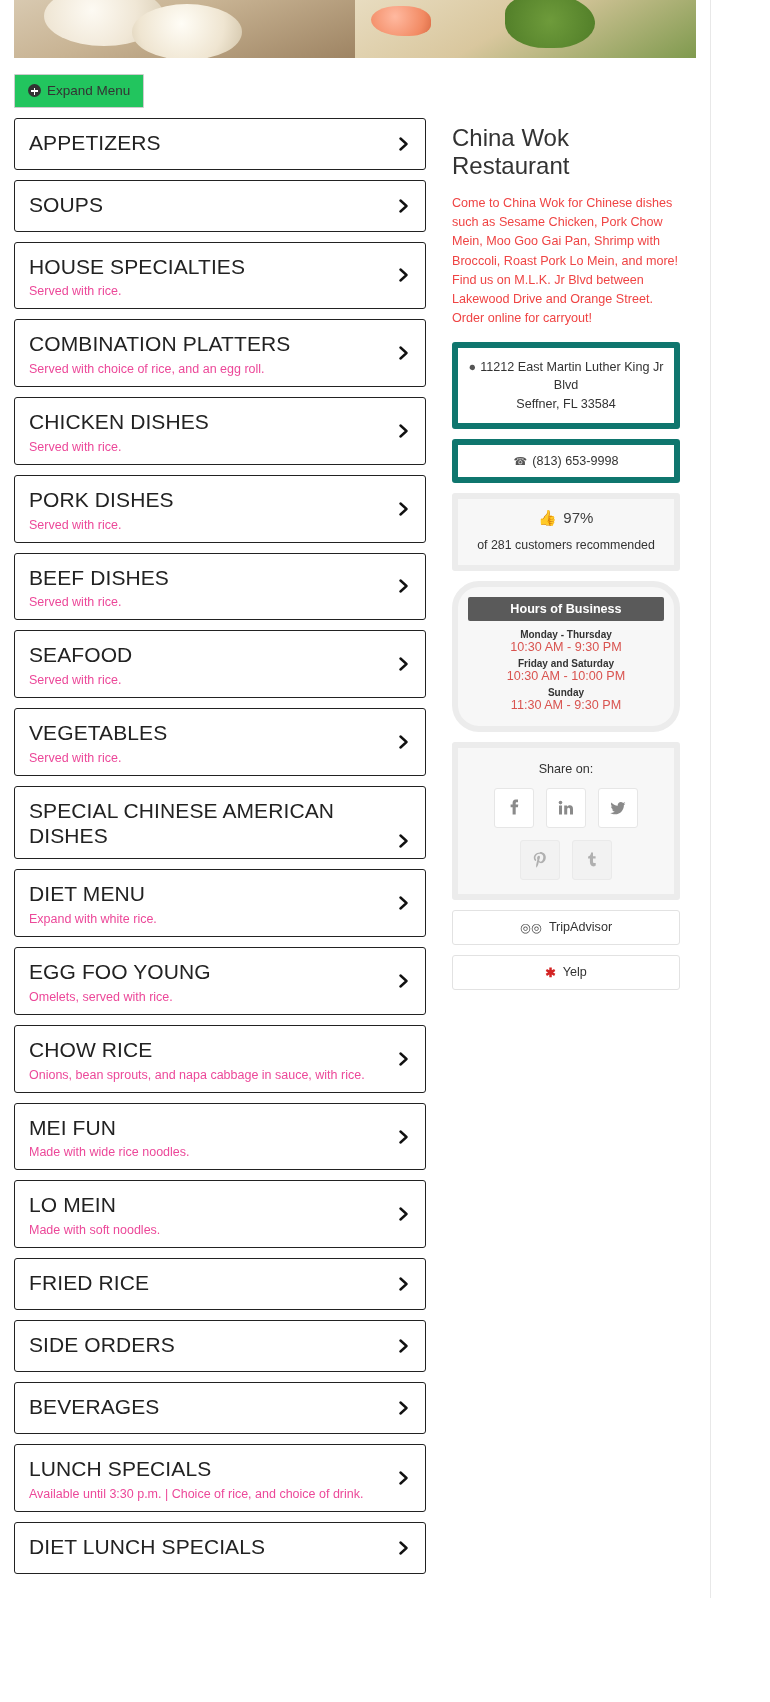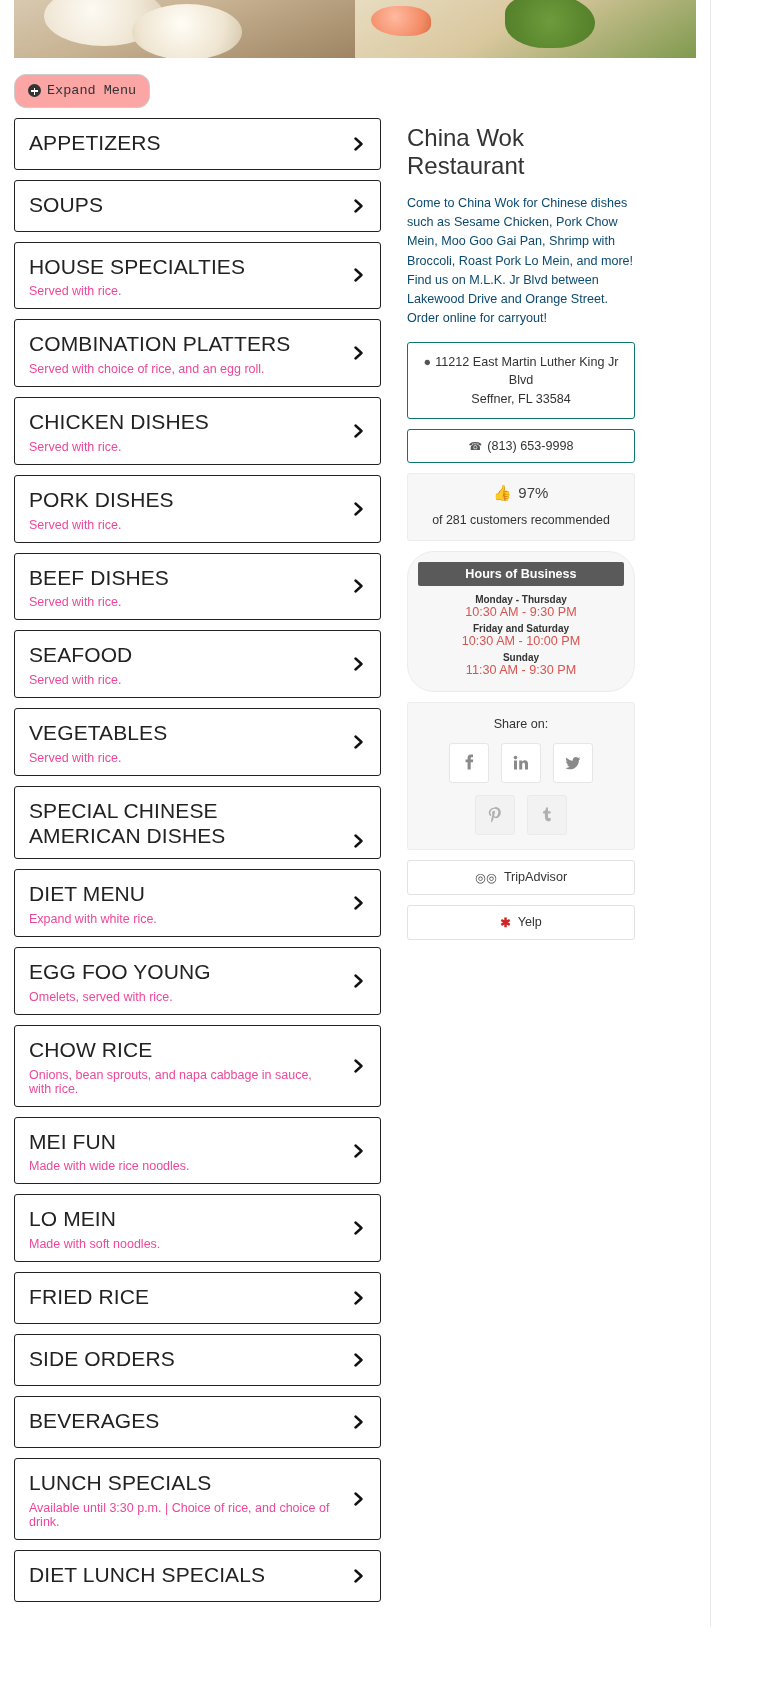--- a/index.html
+++ b/index.html
@@ -60,14 +60,14 @@
     align-items: center;
     gap: 6px;
     border: 1px solid #cccccc;
-    background: #fca5a5;
+    background: #22c55e;
     color: #333333;
     font-size: 13.5px;
     padding: 9px 13px;
-    border-radius: 12px;
+    border-radius: 1px;
     cursor: pointer;
     line-height: 1;
-    font-family: Liberation Mono, monospace;
+    font-family: Liberation Sans, sans-serif;
   }
   .plus-circle {
     width: 13px; height: 13px; border-radius: 50%;

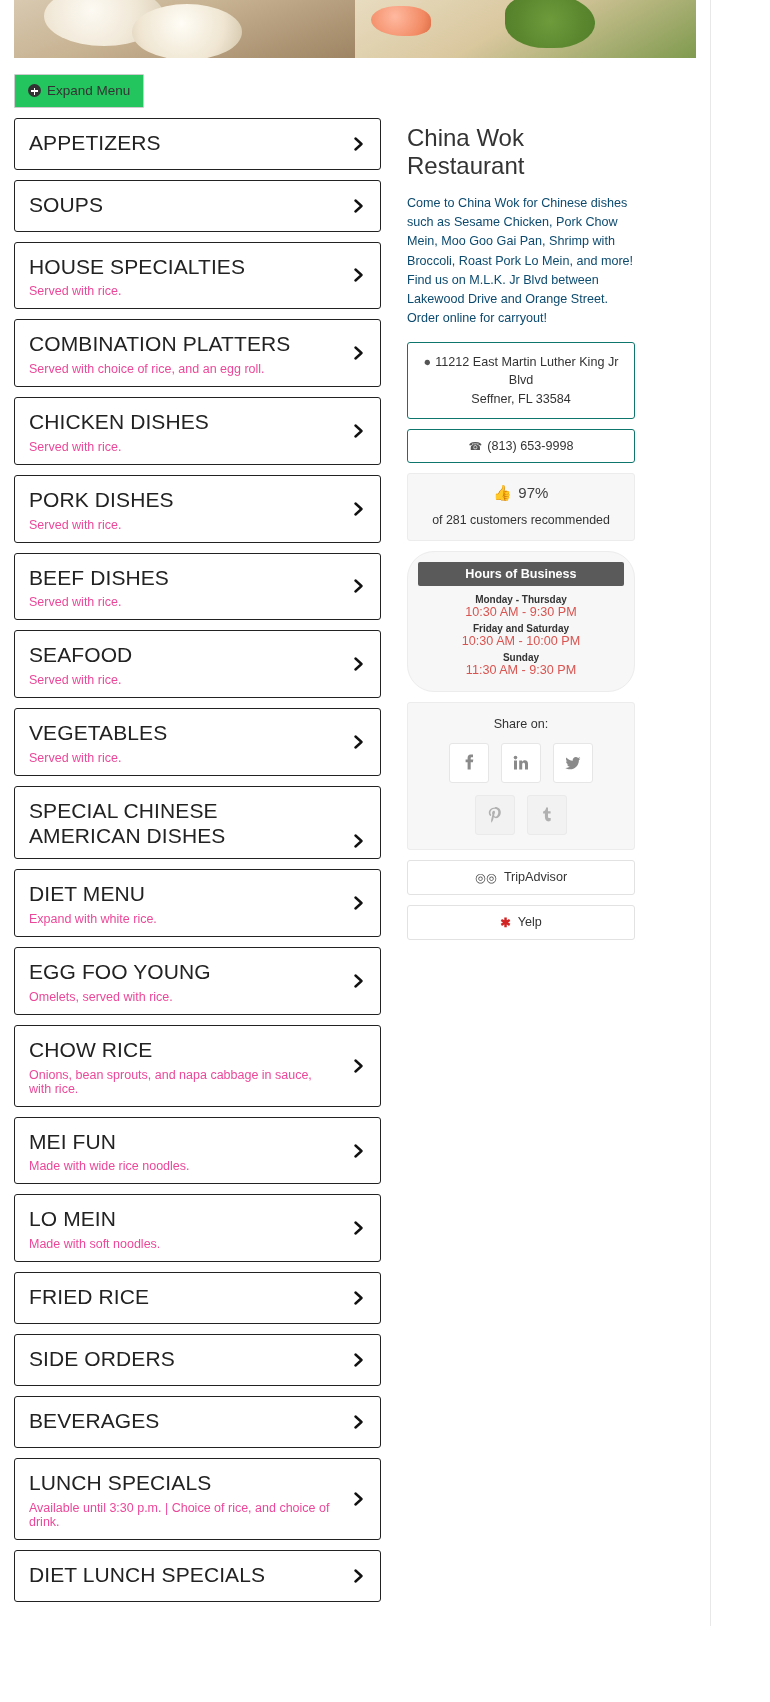--- a/index.html
+++ b/index.html
@@ -88,7 +88,7 @@
     align-items: flex-start;
     padding: 0 14px;
   }
-  .col-menu { width: 367px; flex: none; }
+  .col-menu { width: 412px; flex: none; }
   .col-side { width: 228px; flex: none; margin-left: 26px; }
 
   

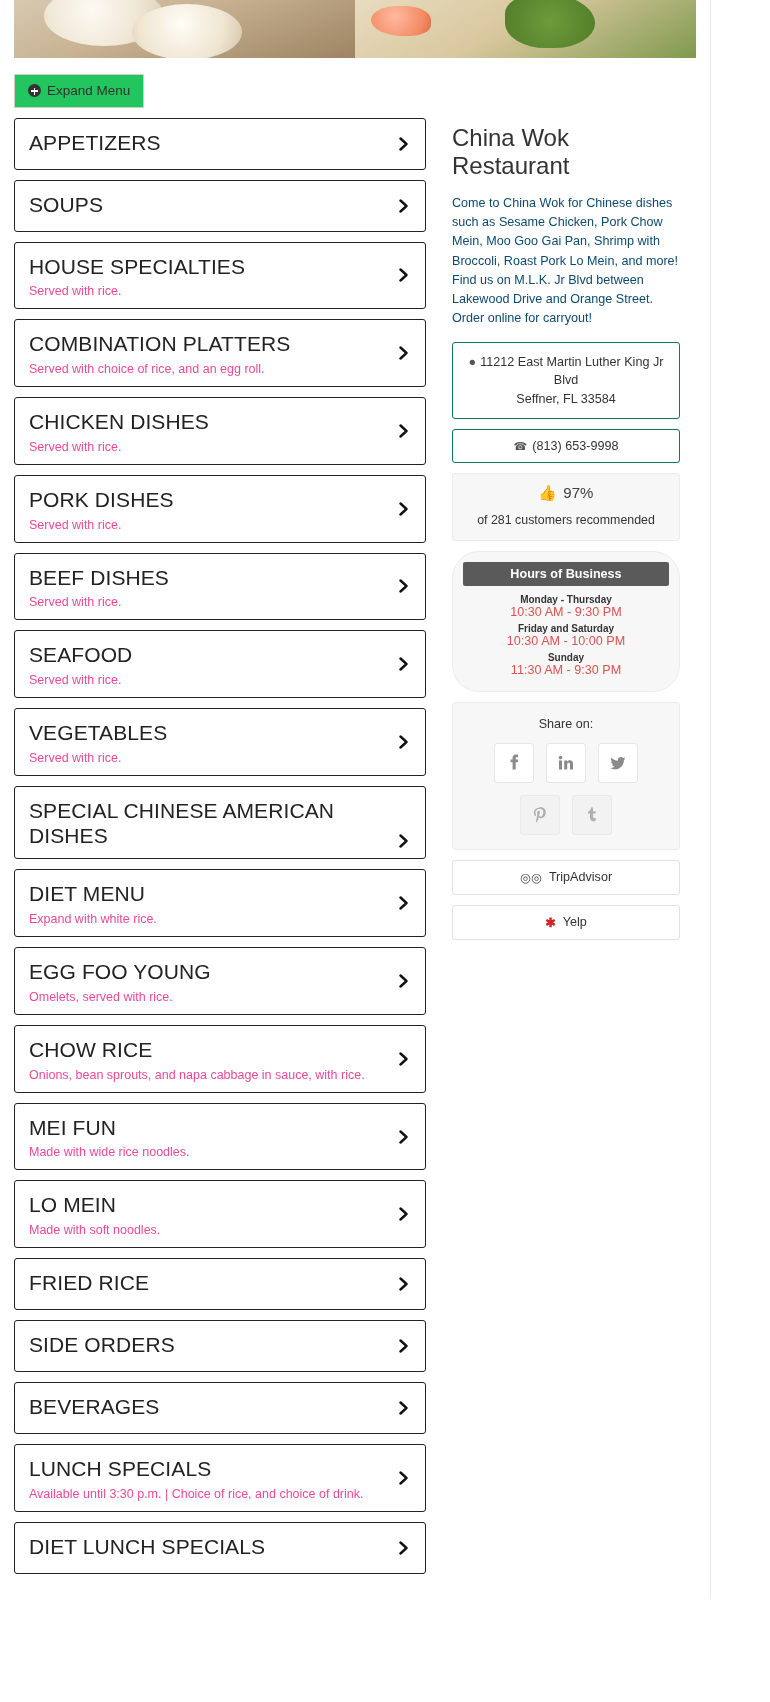--- a/index.html
+++ b/index.html
@@ -136,7 +136,7 @@
   .rest-desc {
     font-size: 12.6px;
     line-height: 1.52;
-    color: #0c4a6e;
+    color: #ef4444;
     margin-bottom: 14px;
   }
   .panel {

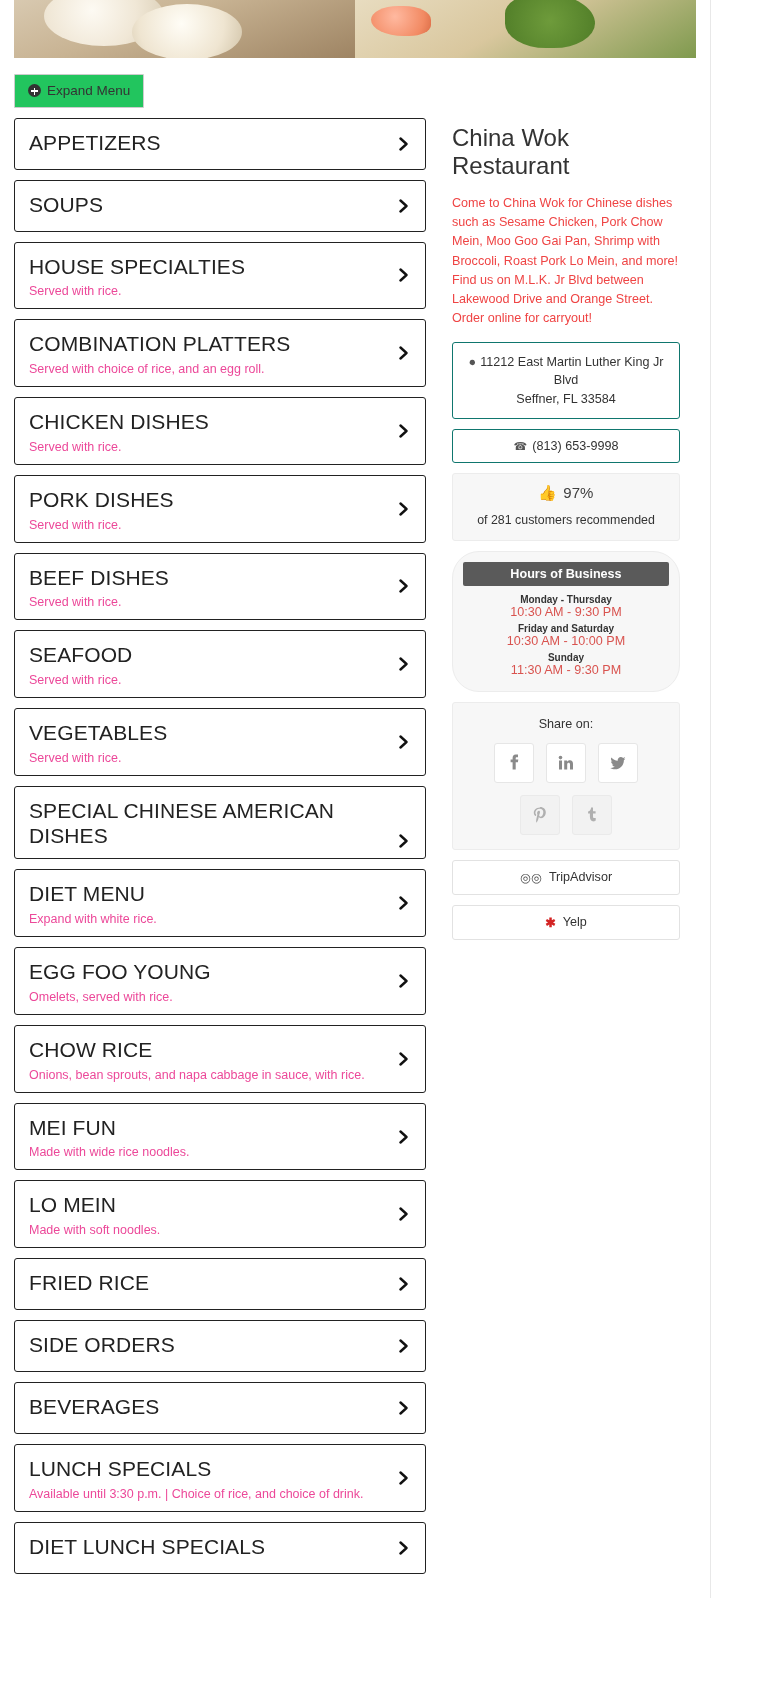--- a/index.html
+++ b/index.html
@@ -140,7 +140,7 @@
     margin-bottom: 14px;
   }
   .panel {
-    border: 1px solid #0f766e;
+    border: 6px solid #0f766e;
     border-radius: 3px;
     background: #ffffff;
     margin-bottom: 10px;

